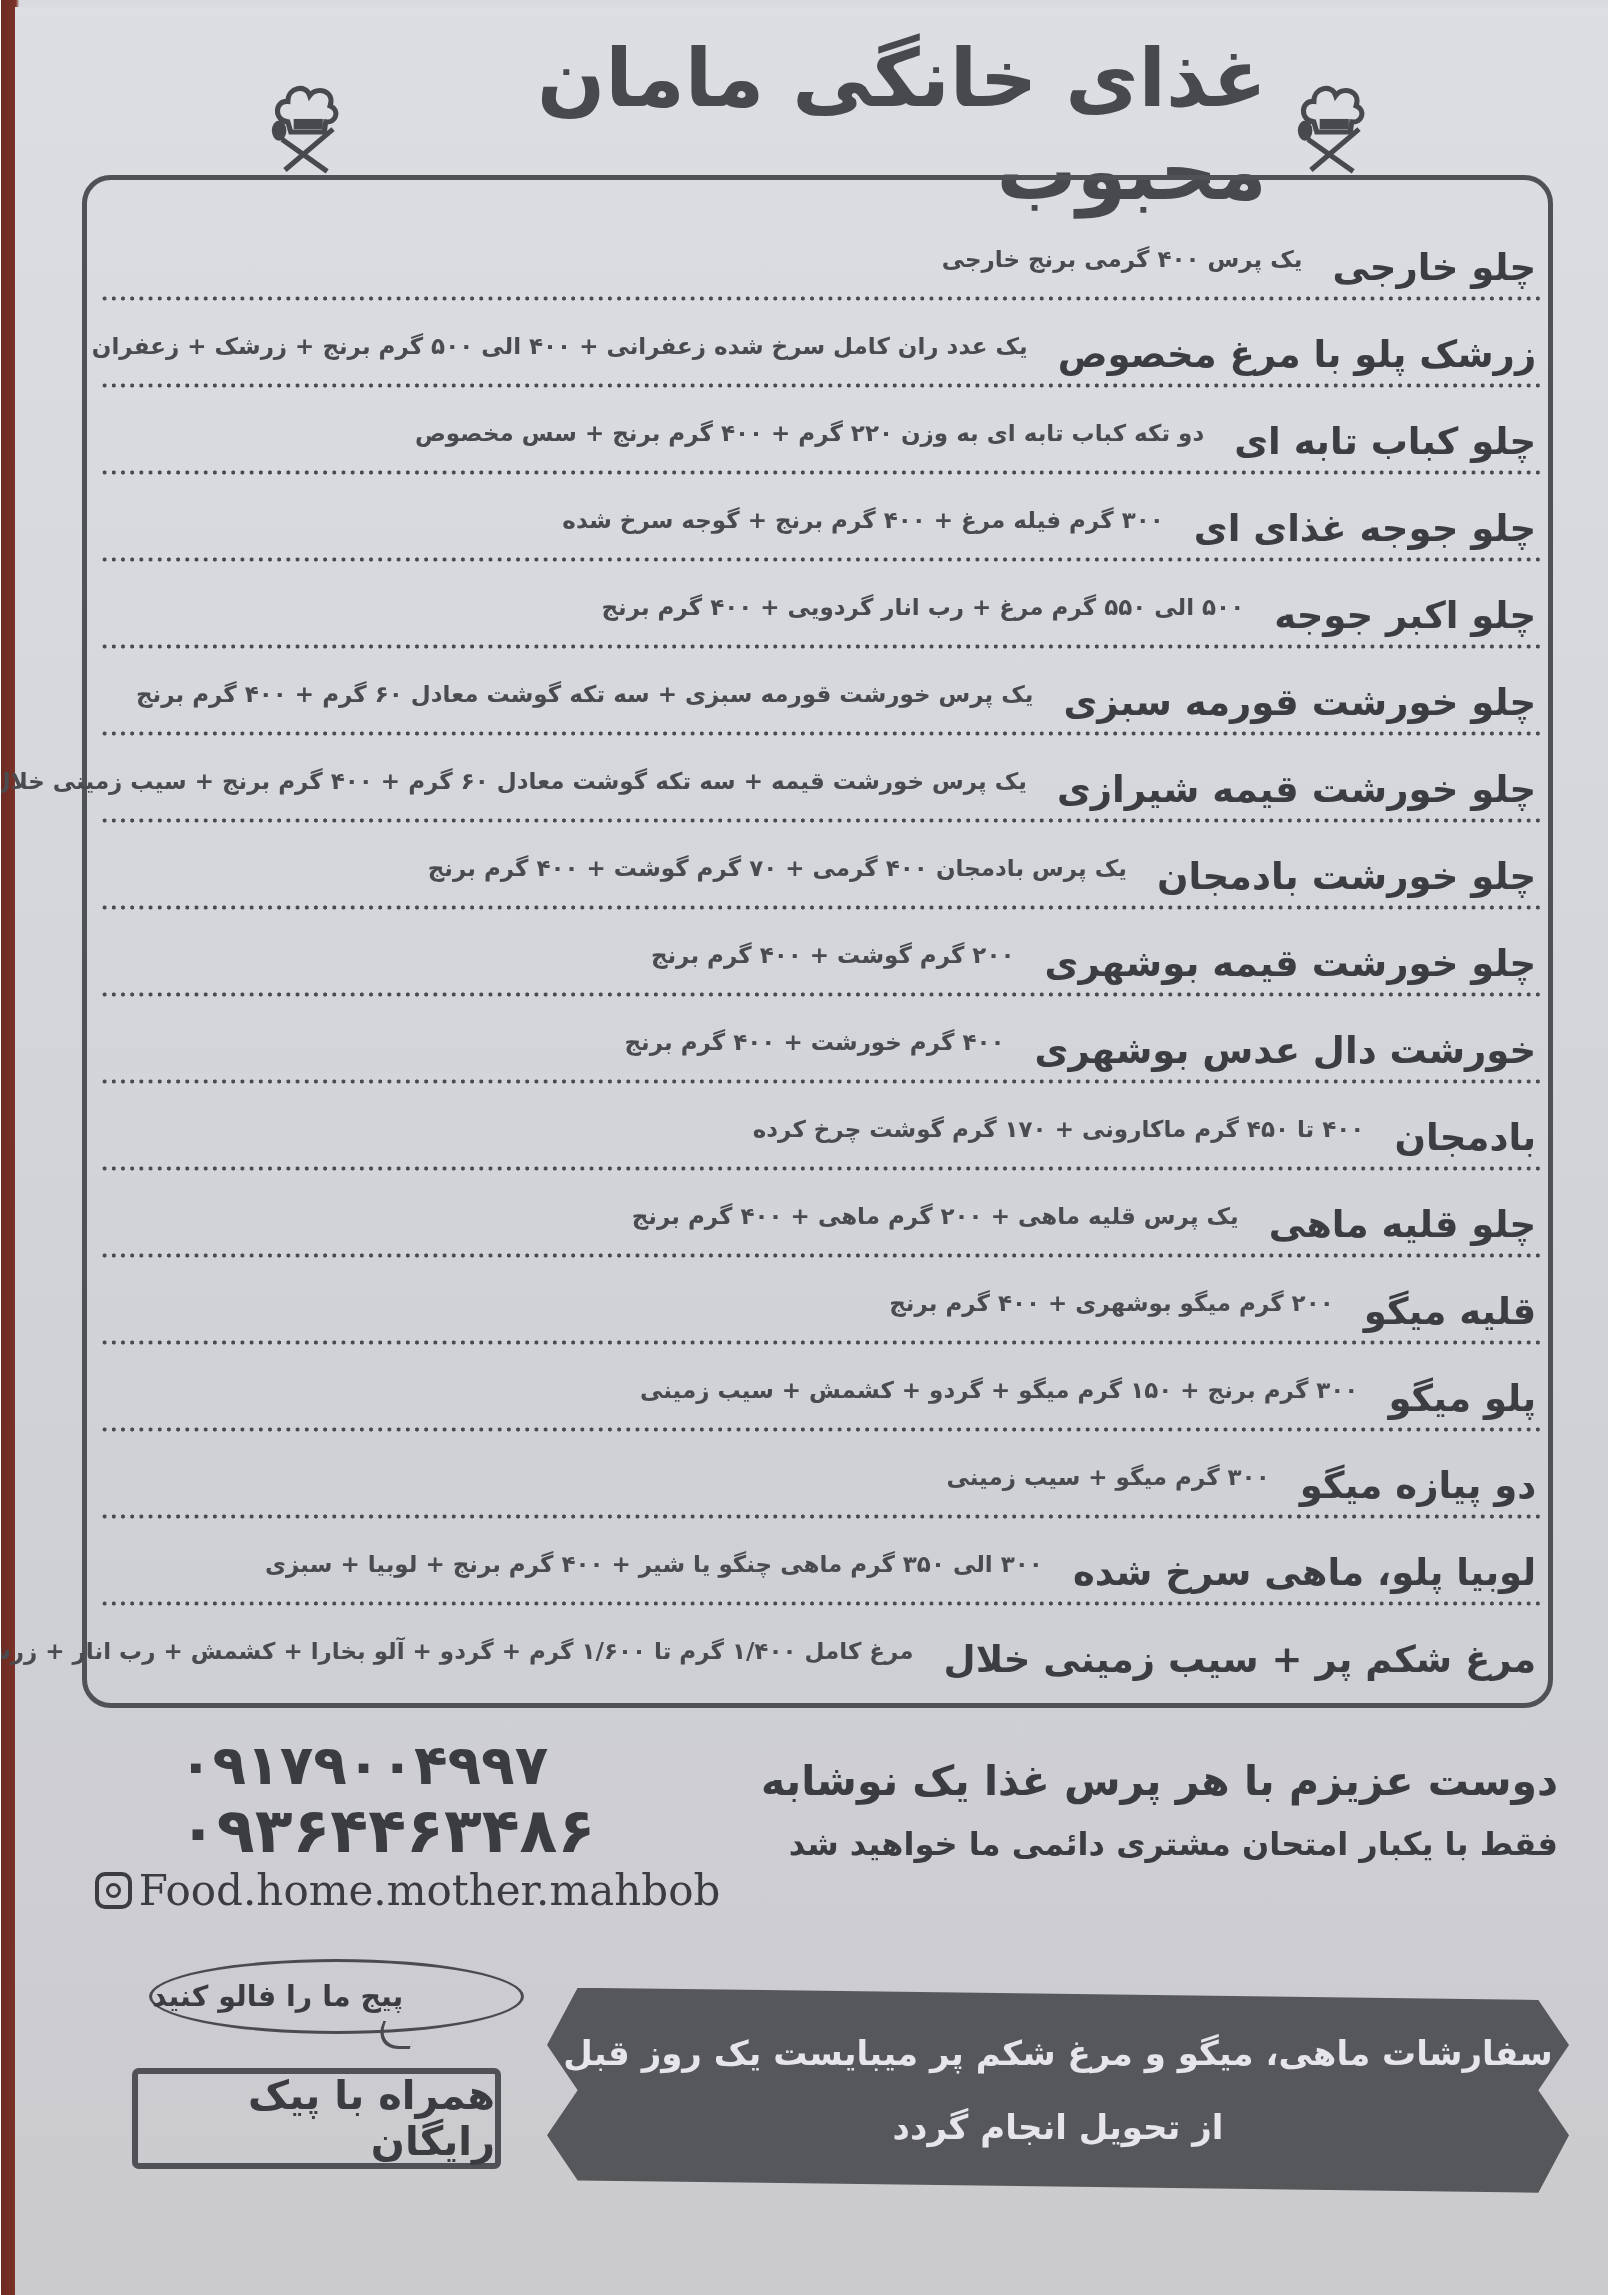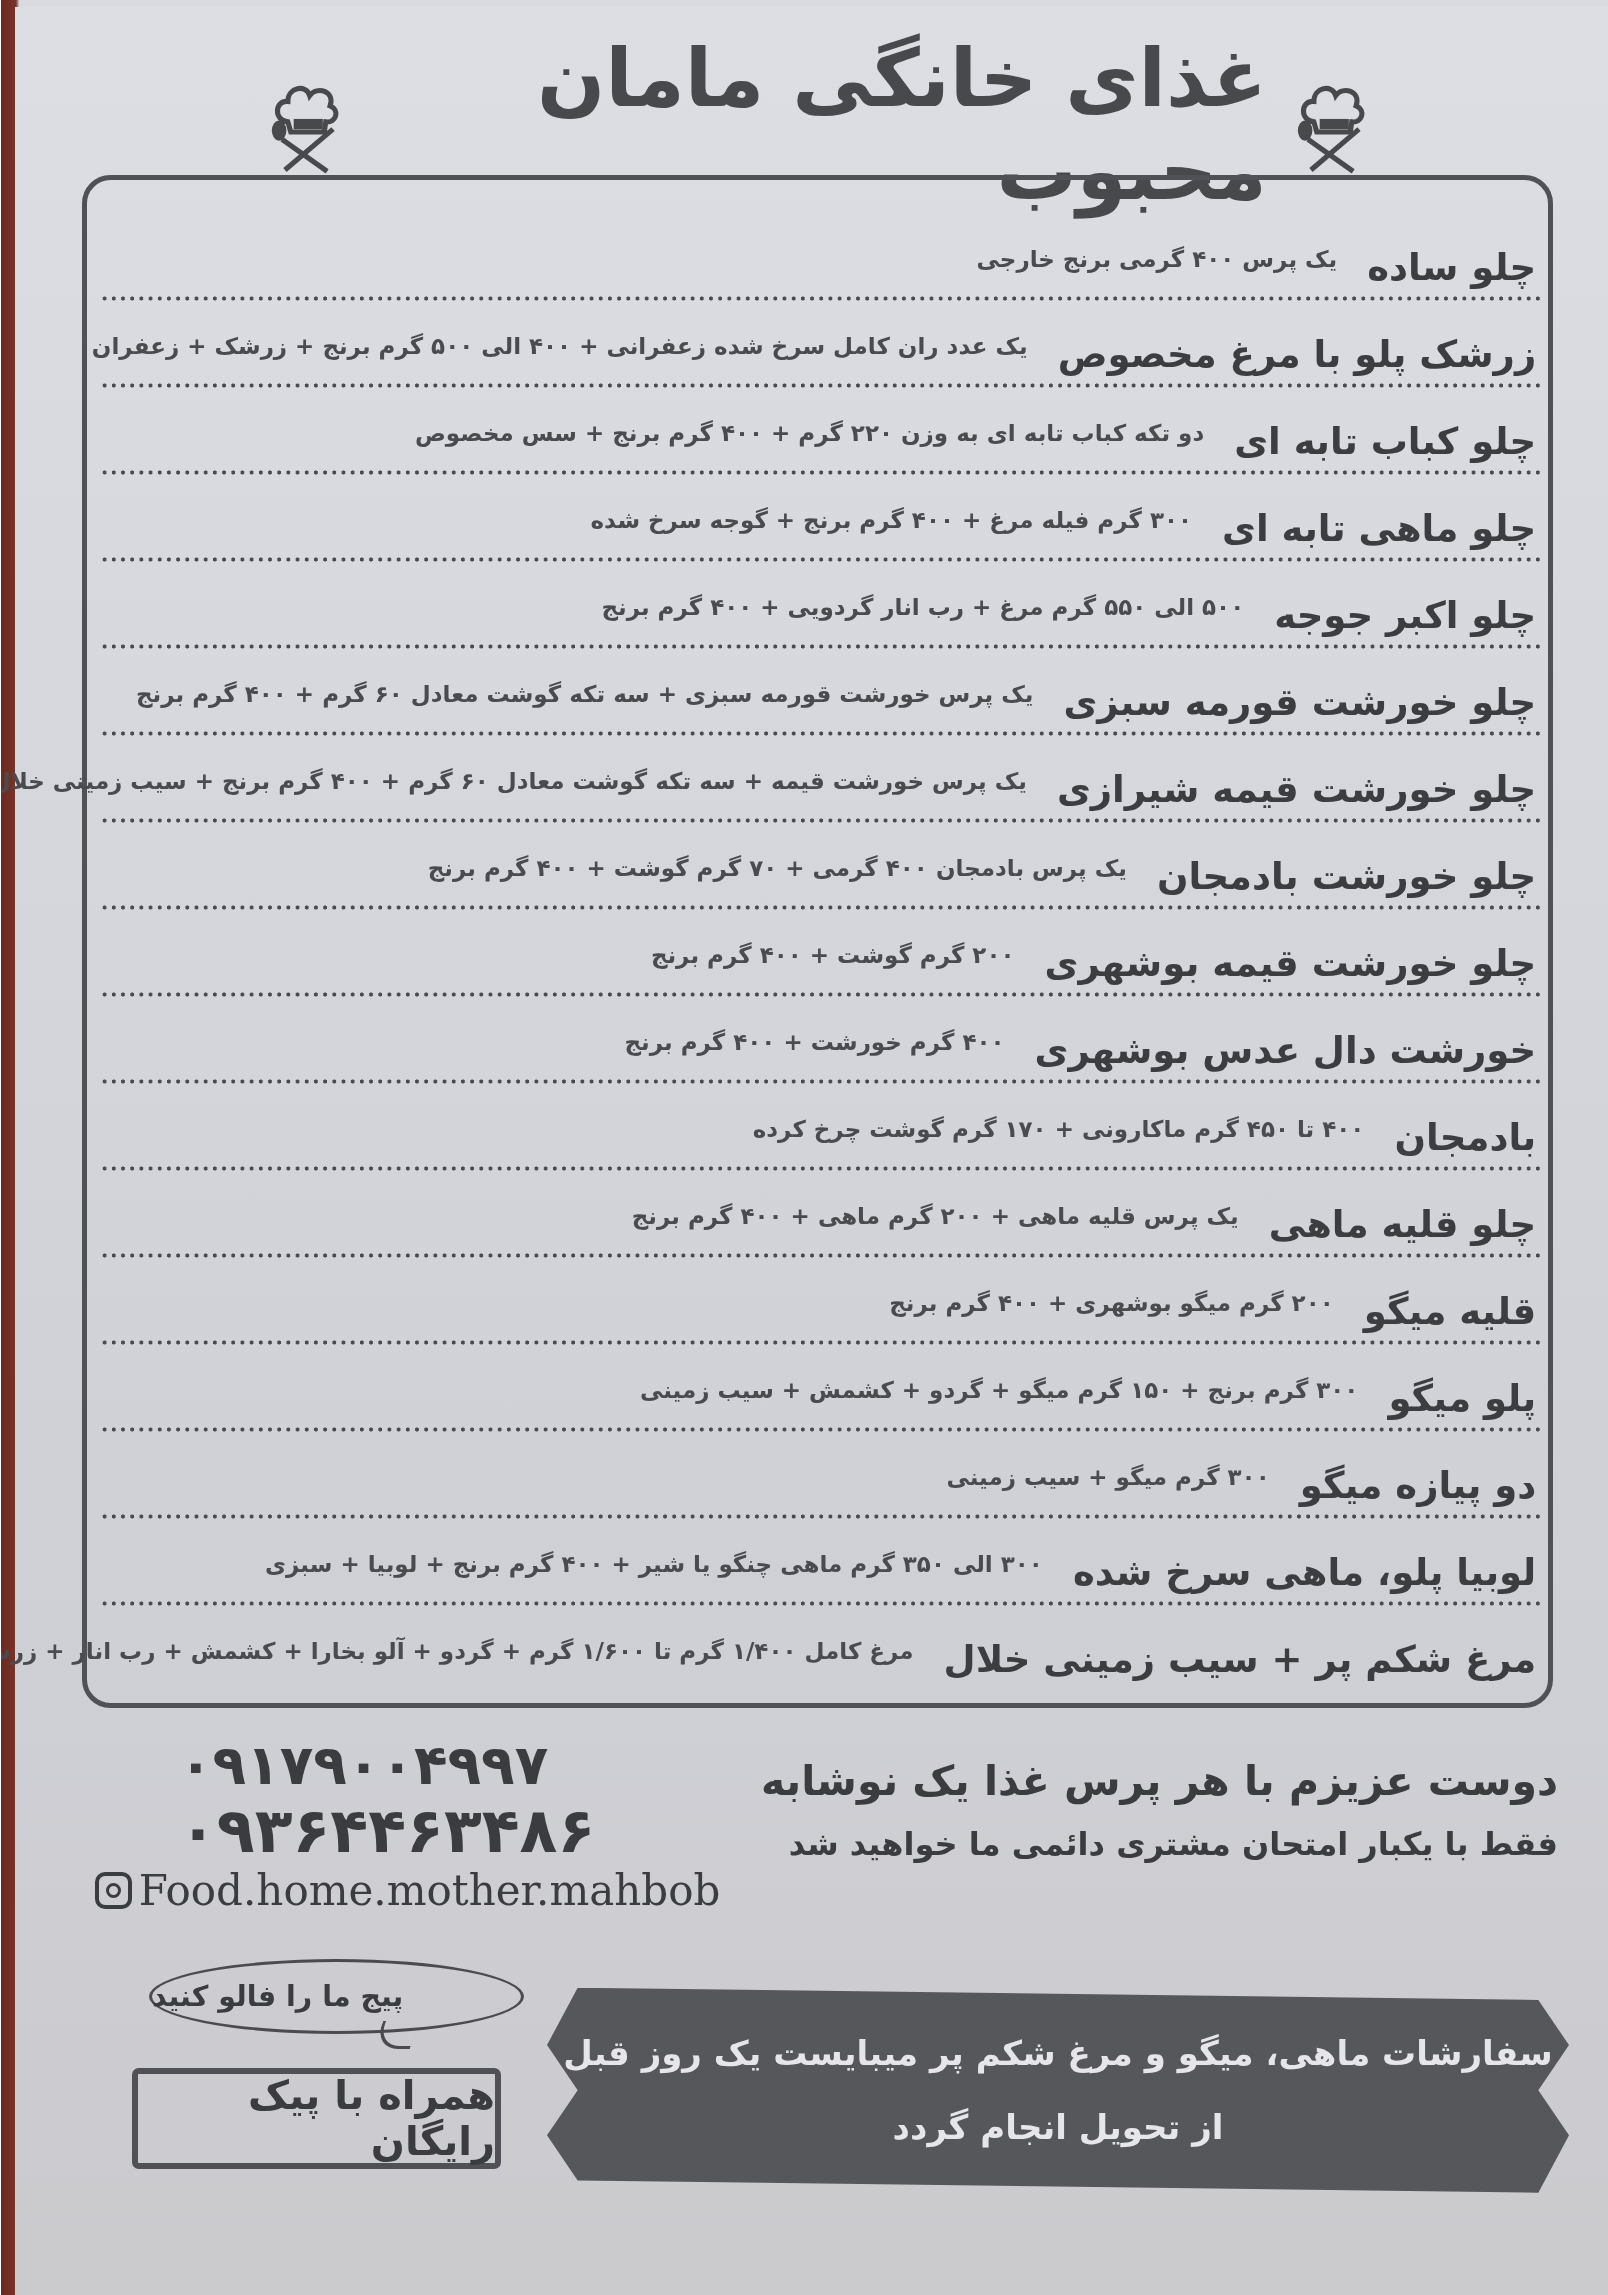--- a/index.html
+++ b/index.html
@@ -126,7 +126,7 @@
 
   <div class="menu-box">
     <div class="menu-row">
-        <span class="dish-name">چلو ساده</span>
+        <span class="dish-name">چلو خارجی</span>
         <span class="dish-desc">یک پرس ۴۰۰ گرمی برنج خارجی</span>
       </div>
     <div class="menu-row">

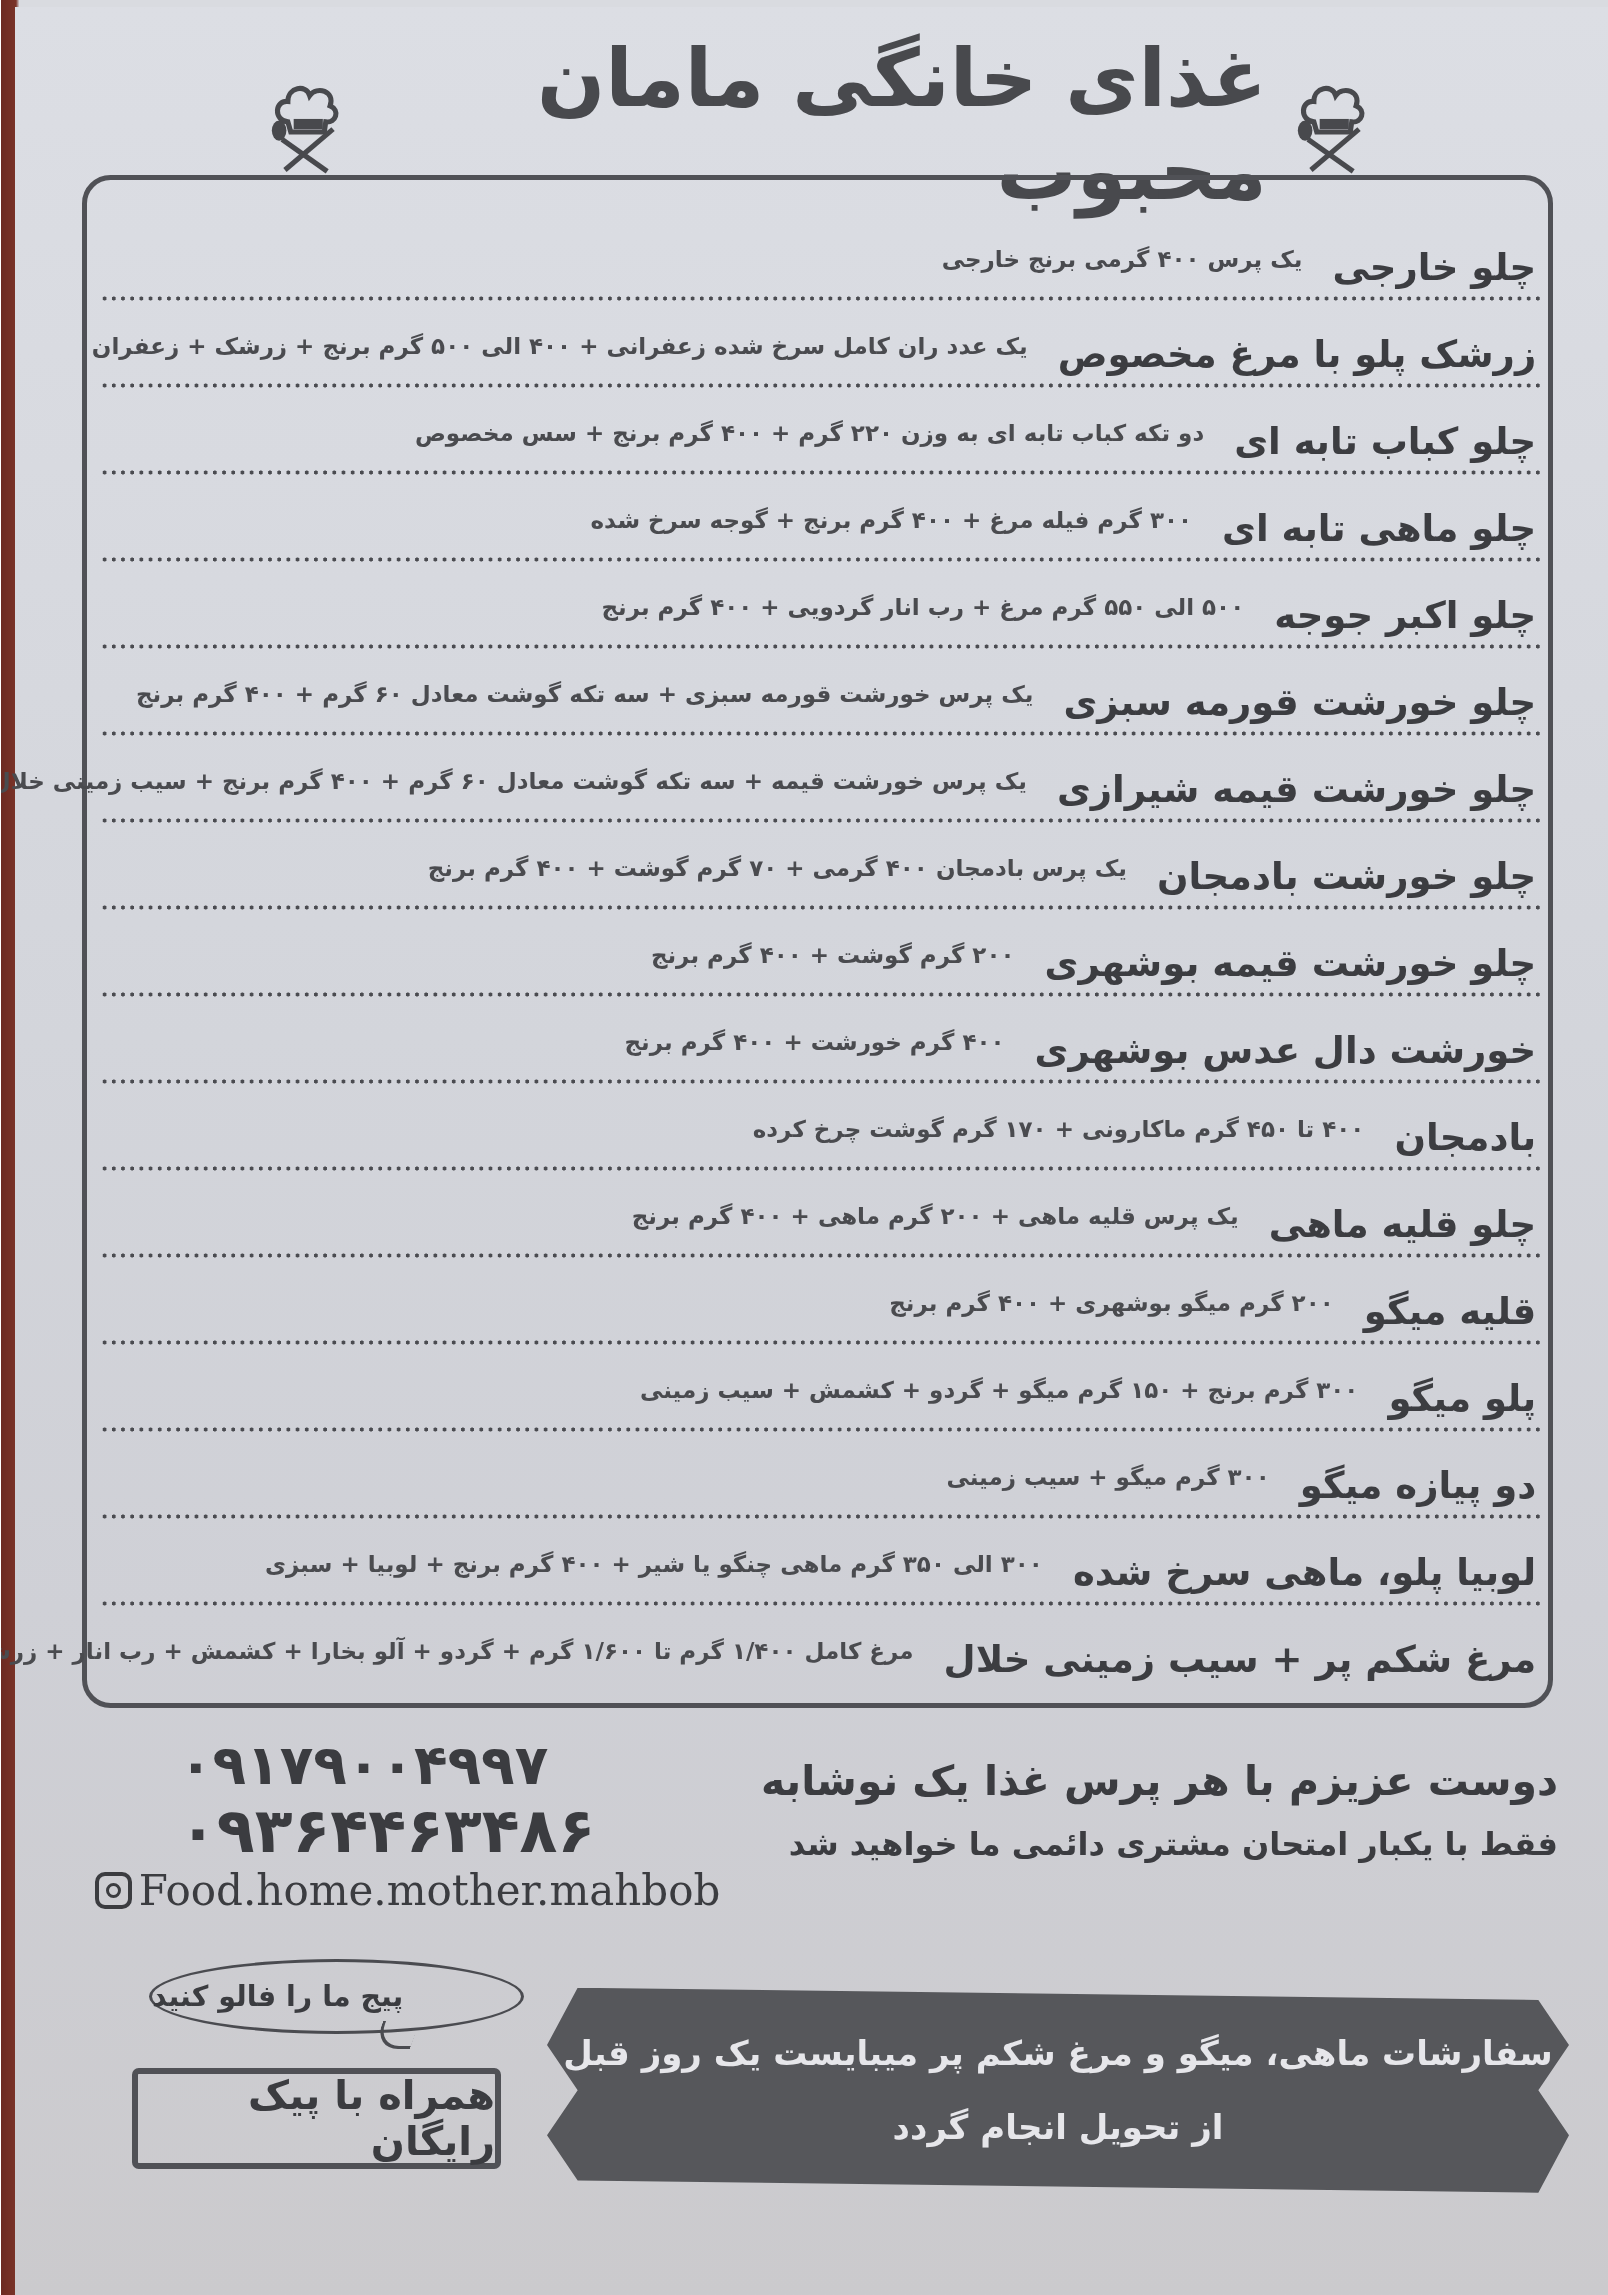--- a/index.html
+++ b/index.html
@@ -138,7 +138,7 @@
         <span class="dish-desc">دو تکه کباب تابه ای به وزن ۲۲۰ گرم + ۴۰۰ گرم برنج + سس مخصوص</span>
       </div>
     <div class="menu-row">
-        <span class="dish-name">چلو ماهی تابه ای</span>
+        <span class="dish-name">چلو جوجه غذای ای</span>
         <span class="dish-desc">۳۰۰ گرم فیله مرغ + ۴۰۰ گرم برنج + گوجه سرخ شده</span>
       </div>
     <div class="menu-row">

